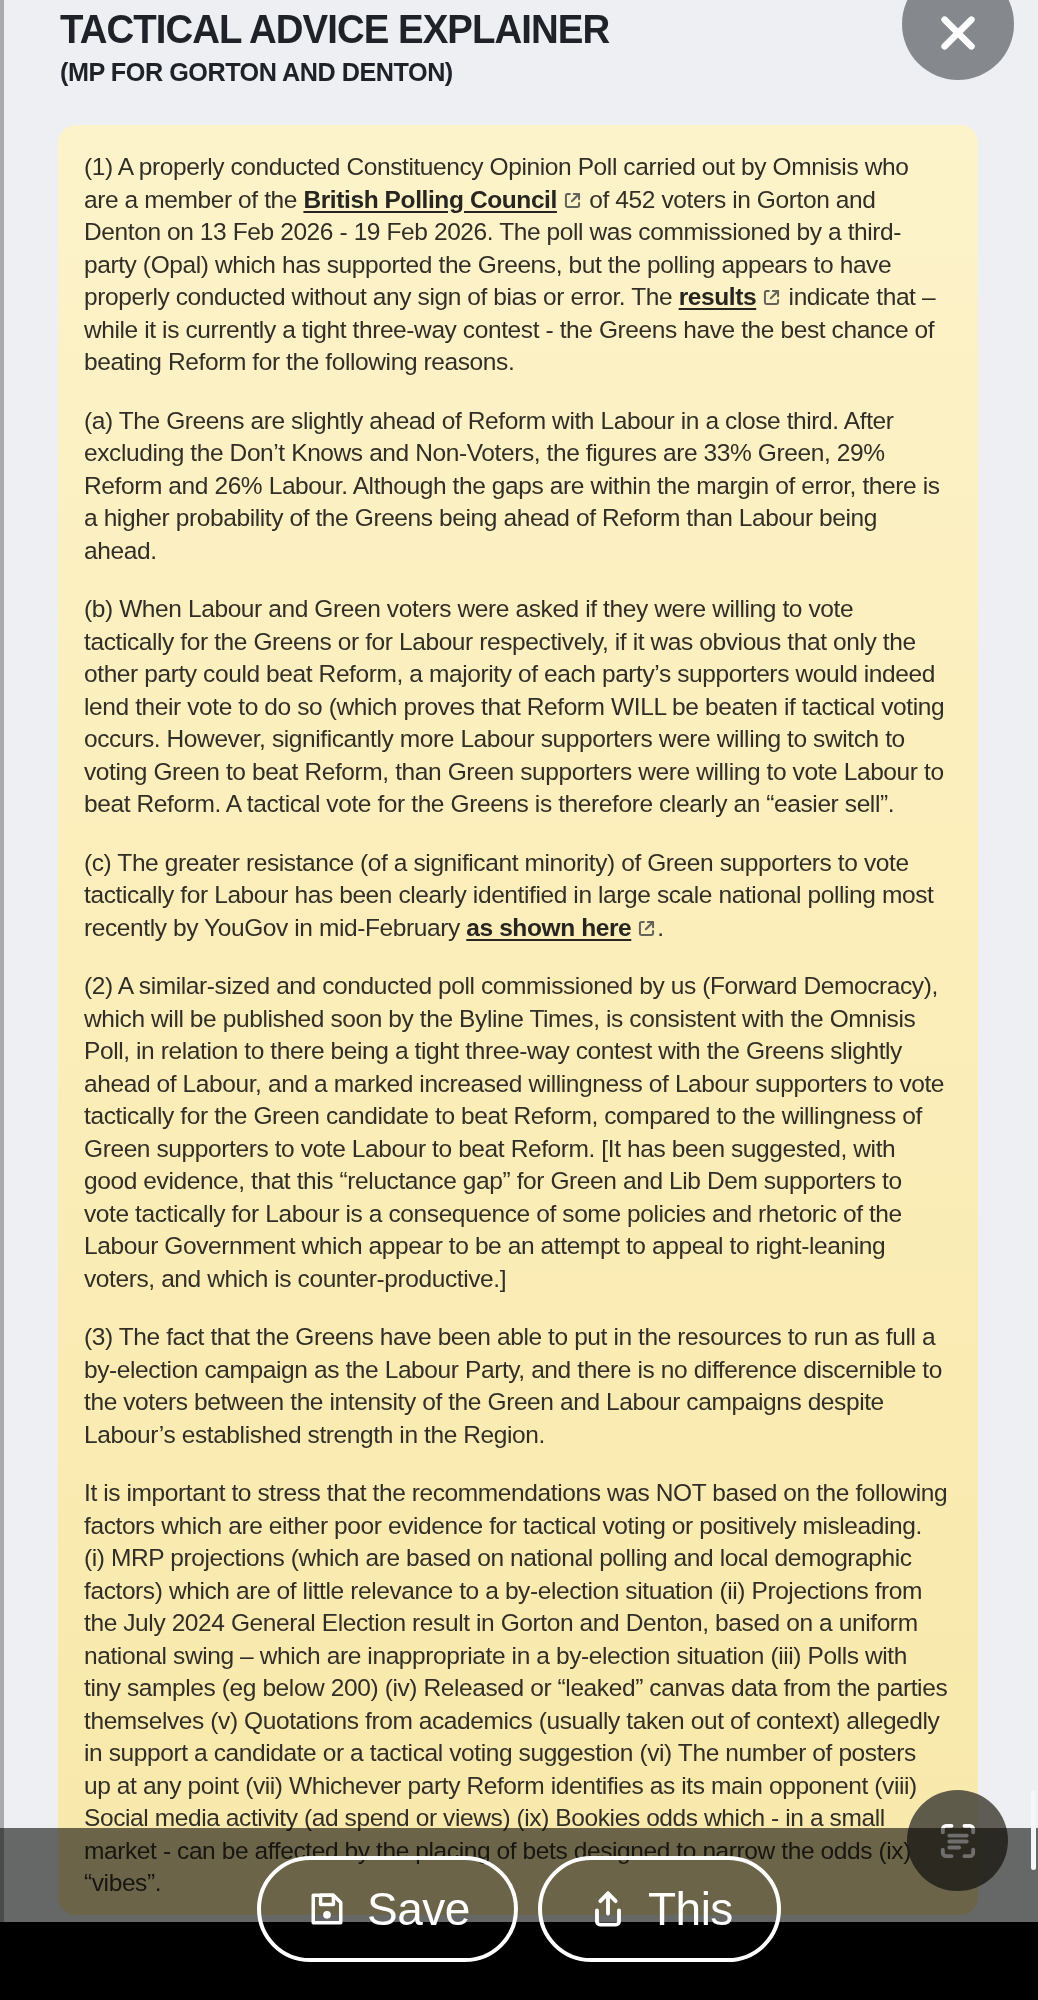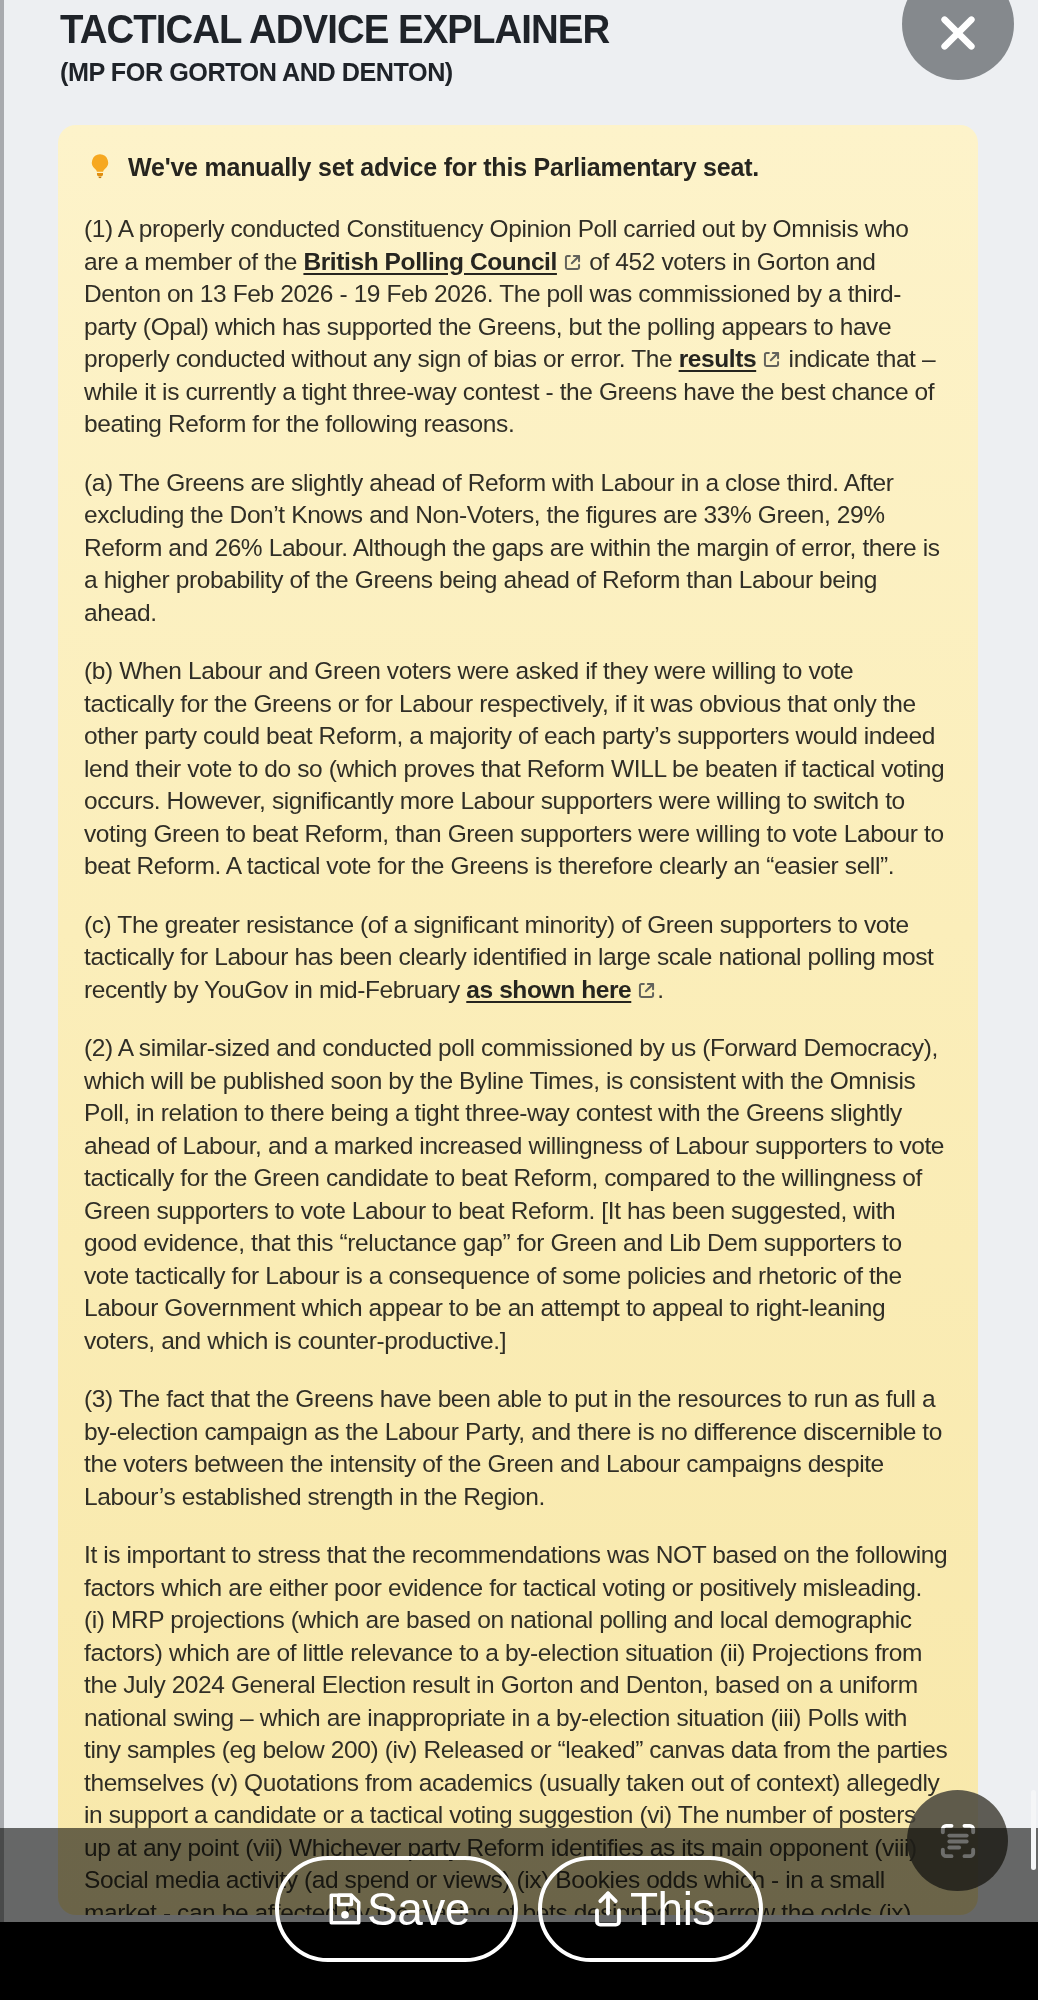--- a/index.html
+++ b/index.html
@@ -104,16 +104,6 @@
 </button>
 
 <div class="card">
-  <div class="tip-row">
-    <span style="display:flex;">
-      <svg viewBox="0 0 24 24" width="28" height="28">
-        <path d="M12 2a7 7 0 00-4 12.7c.8.6 1.2 1.3 1.3 2.3h5.4c.1-1 .5-1.7 1.3-2.3A7 7 0 0012 2z" fill="#f6a821"></path>
-        <path d="M9.4 18h5.2v1.2a1.4 1.4 0 01-1.4 1.4h-2.4a1.4 1.4 0 01-1.4-1.4z" fill="#e08f12"></path>
-        <path d="M10.6 21h2.8a1.4 1.4 0 01-2.8 0z" fill="#c77b0b"></path>
-      </svg>
-    </span>
-    <span class="tip-text">We've manually set advice for this Parliamentary seat.</span>
-  </div>
   <div class="paras">
       <p class="para">(1) A properly conducted Constituency Opinion Poll carried out by Omnisis who are a member of the <a class="inline-link">British Polling Council<svg class="ext-icon" viewBox="0 0 24 24" width="21" height="21" fill="none" stroke="#63635c" stroke-width="2.3" stroke-linecap="round" stroke-linejoin="round">
             <path d="M9 4.5H6.2A1.7 1.7 0 004.5 6.2v11.6a1.7 1.7 0 001.7 1.7h11.6a1.7 1.7 0 001.7-1.7V15"></path>

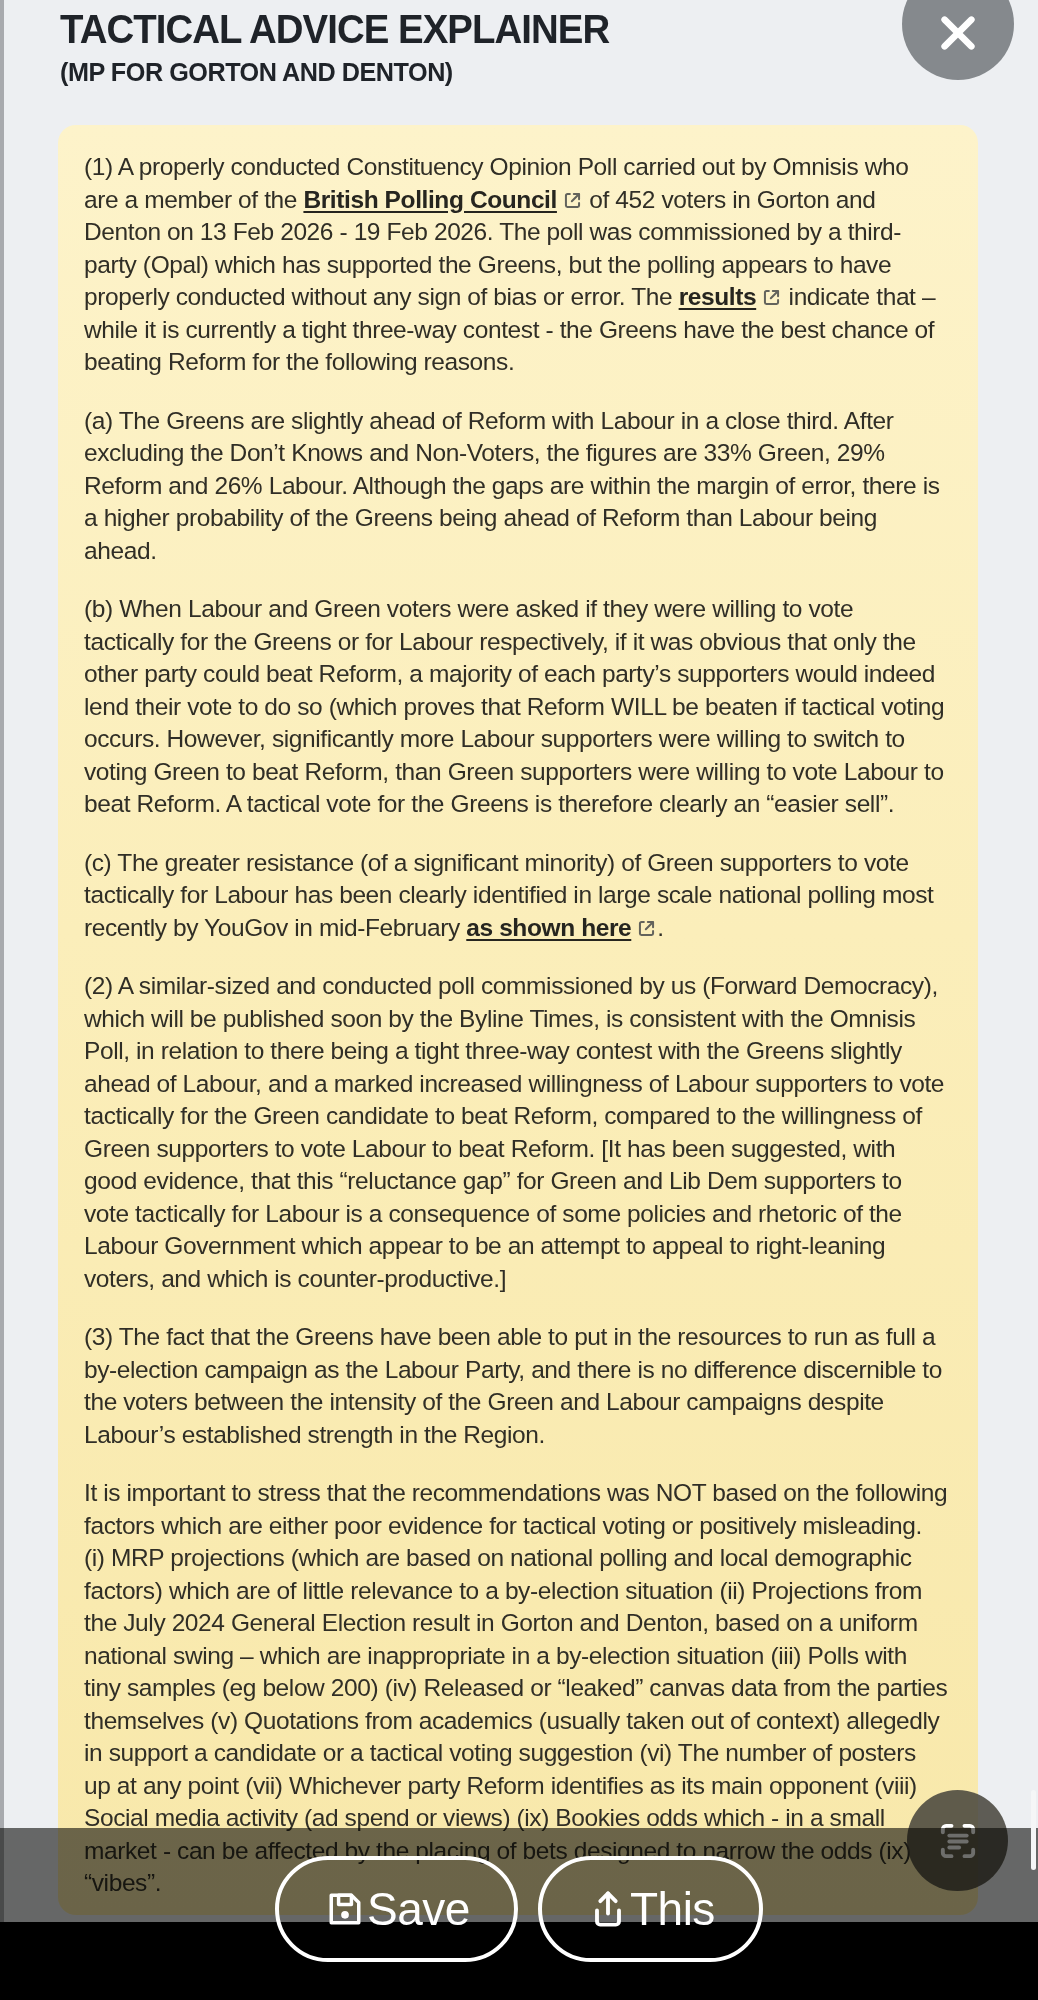--- a/index.html
+++ b/index.html
@@ -80,7 +80,7 @@
   .pill-btn{
     height:106px;border:4px solid #fff;border-radius:55px;background:transparent;
     color:#fff;font-size:46px;font-family:"Liberation Sans","DejaVu Sans",sans-serif;
-    display:flex;align-items:center;justify-content:center;cursor:pointer;
+    display:flex;align-items:center;justify-content:center;gap:18px;cursor:pointer;
     box-sizing:border-box;padding:0 44px;letter-spacing:-0.5px;
   }
   .pill-btn svg{width:44px;height:44px;flex:0 0 auto;}

